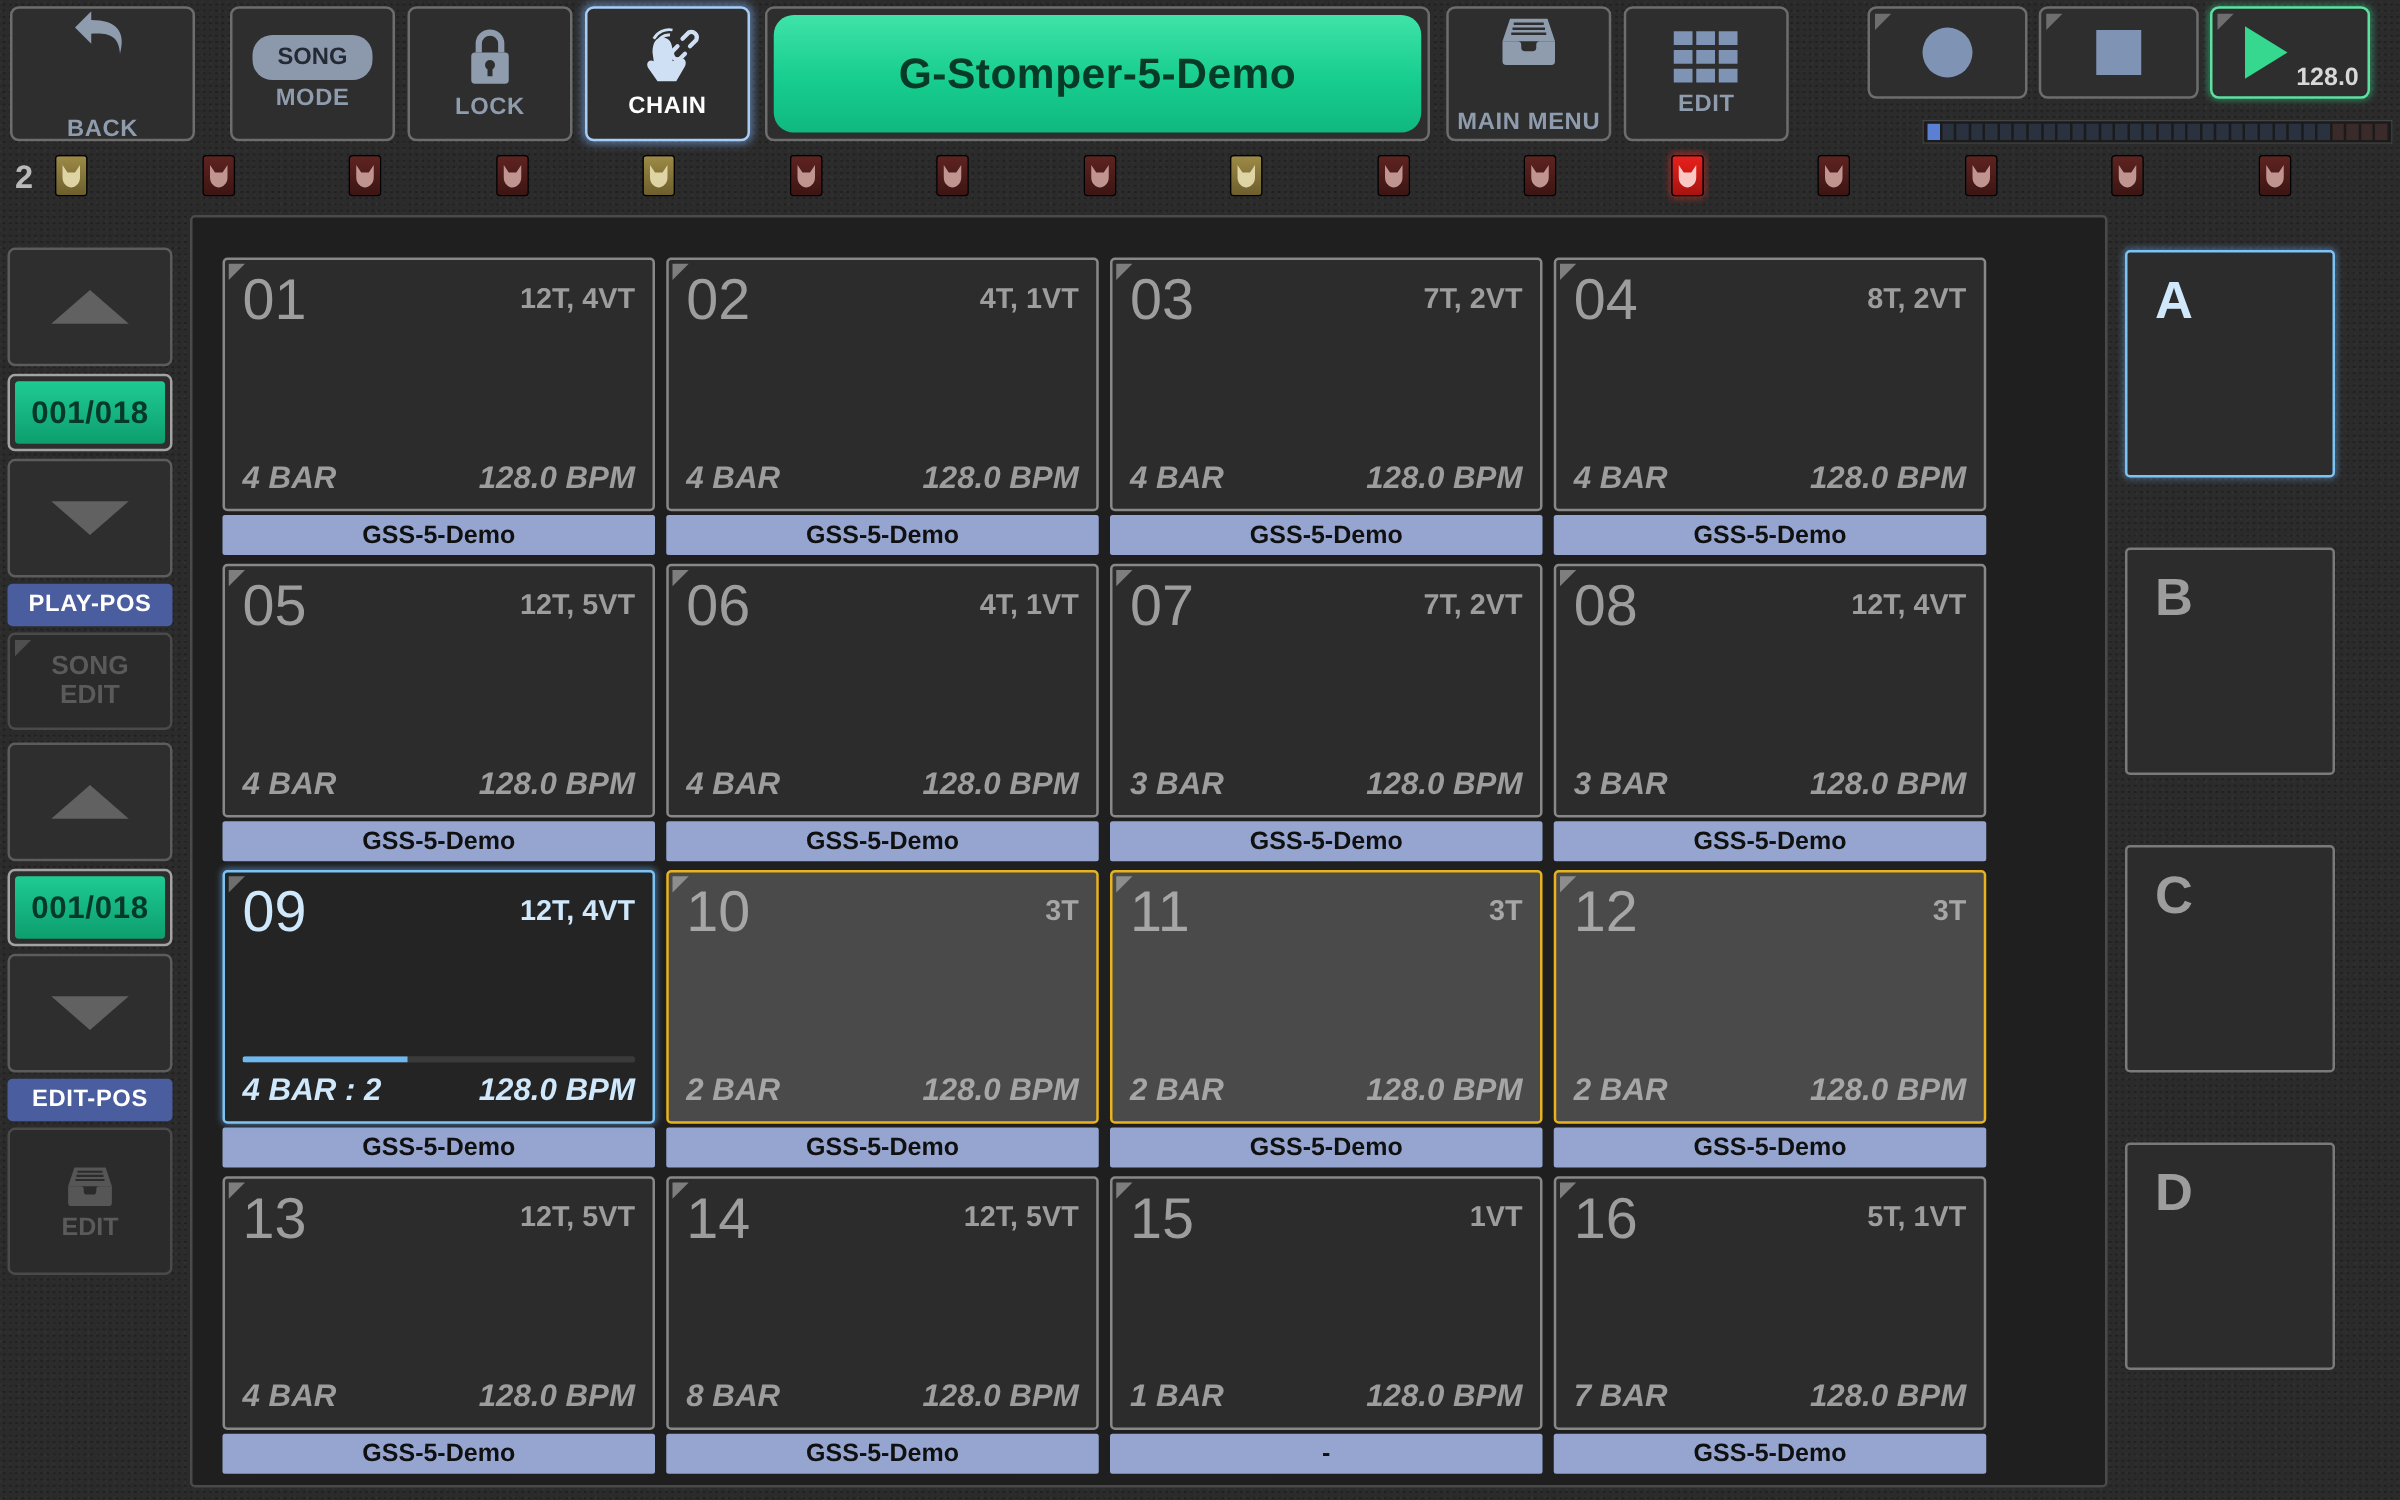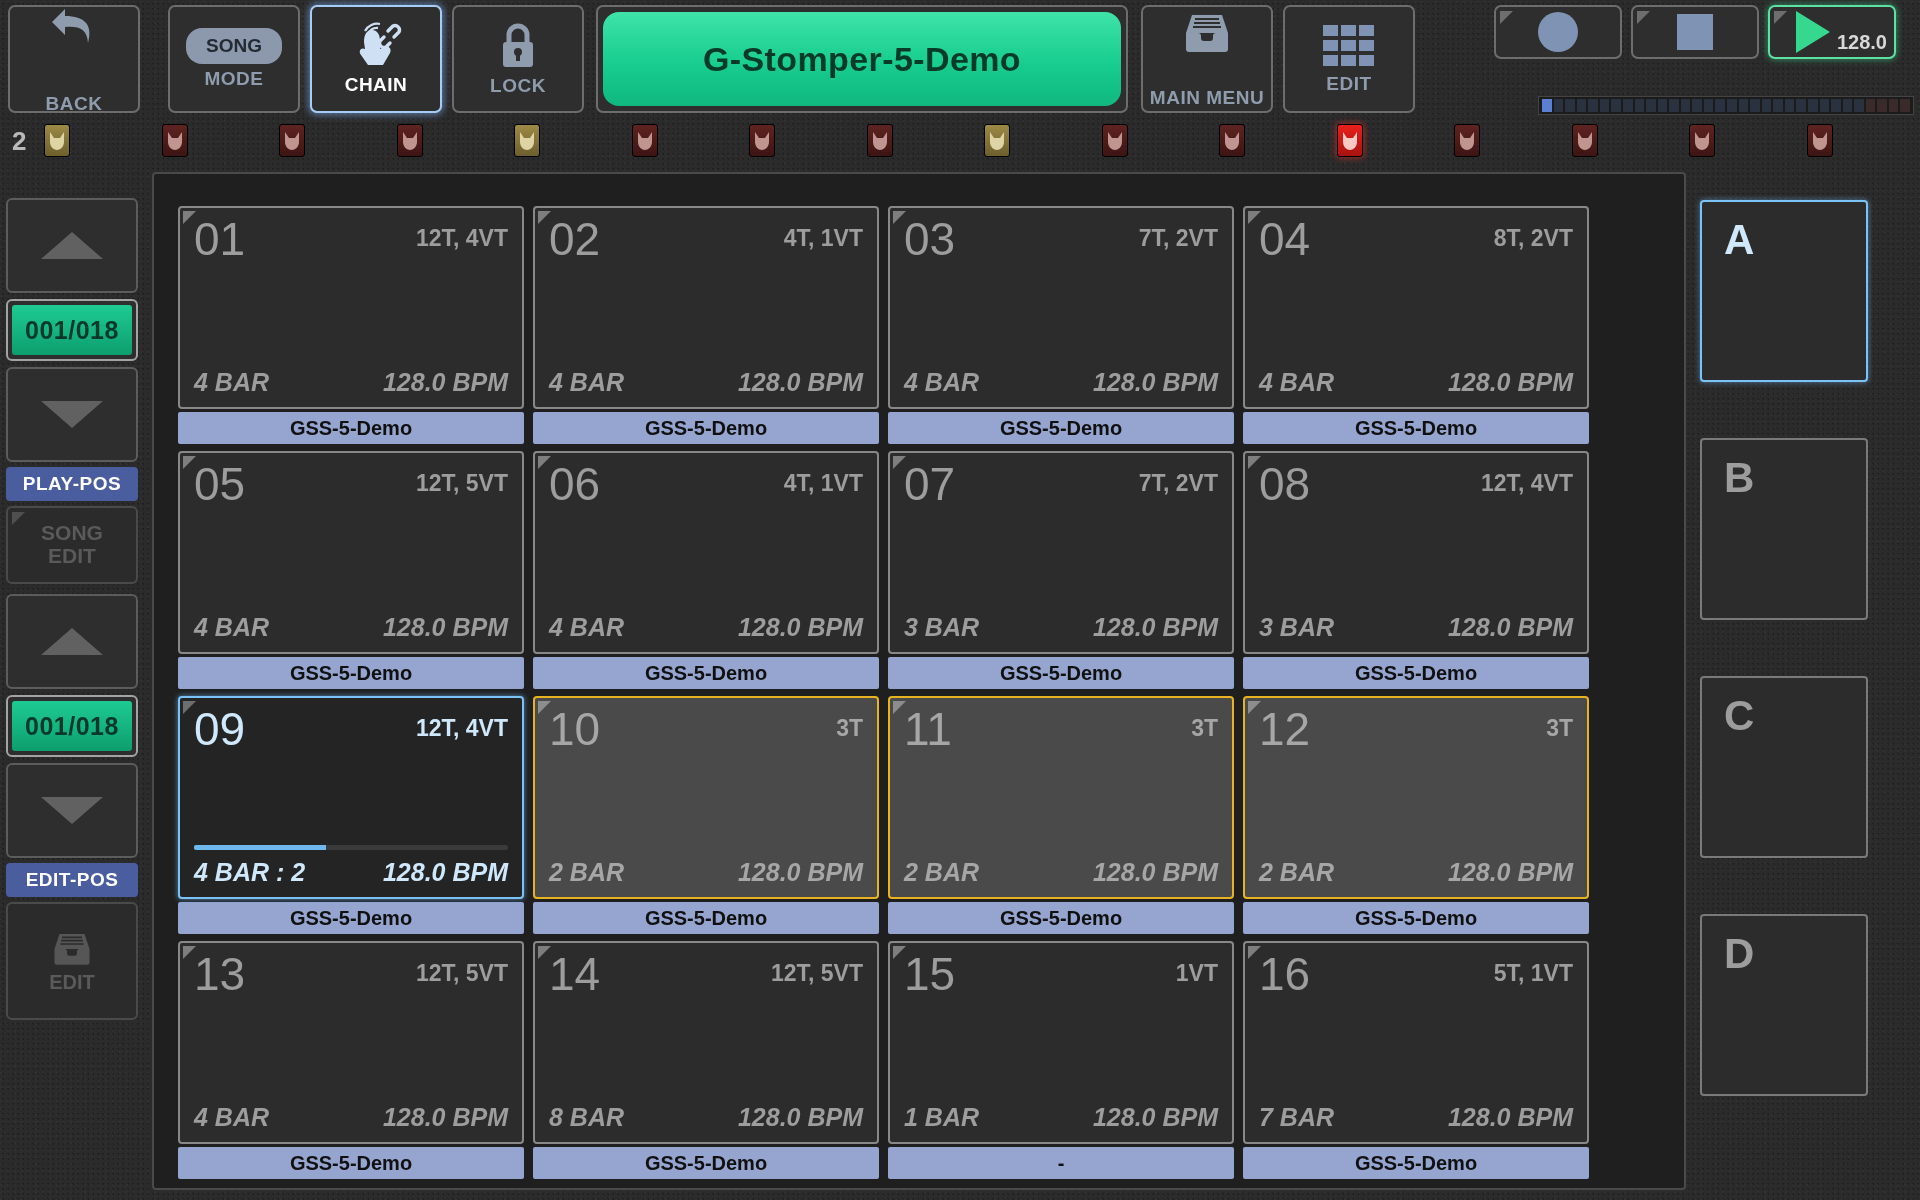--- a/index.html
+++ b/index.html
@@ -68,7 +68,7 @@
   #transport { position: absolute; right: 6px; top: 5px; width: 420px; }
   .tp-row { display: flex; gap: 9px; }
   .tp-btn {
-    width: 128px; height: 54px;
+    width: 128px; height: 74px;
     background: #2e2e2e; border: 2px solid #6d6d6d; border-radius: 7px;
     position: relative; display: flex; align-items: center; justify-content: center;
   }

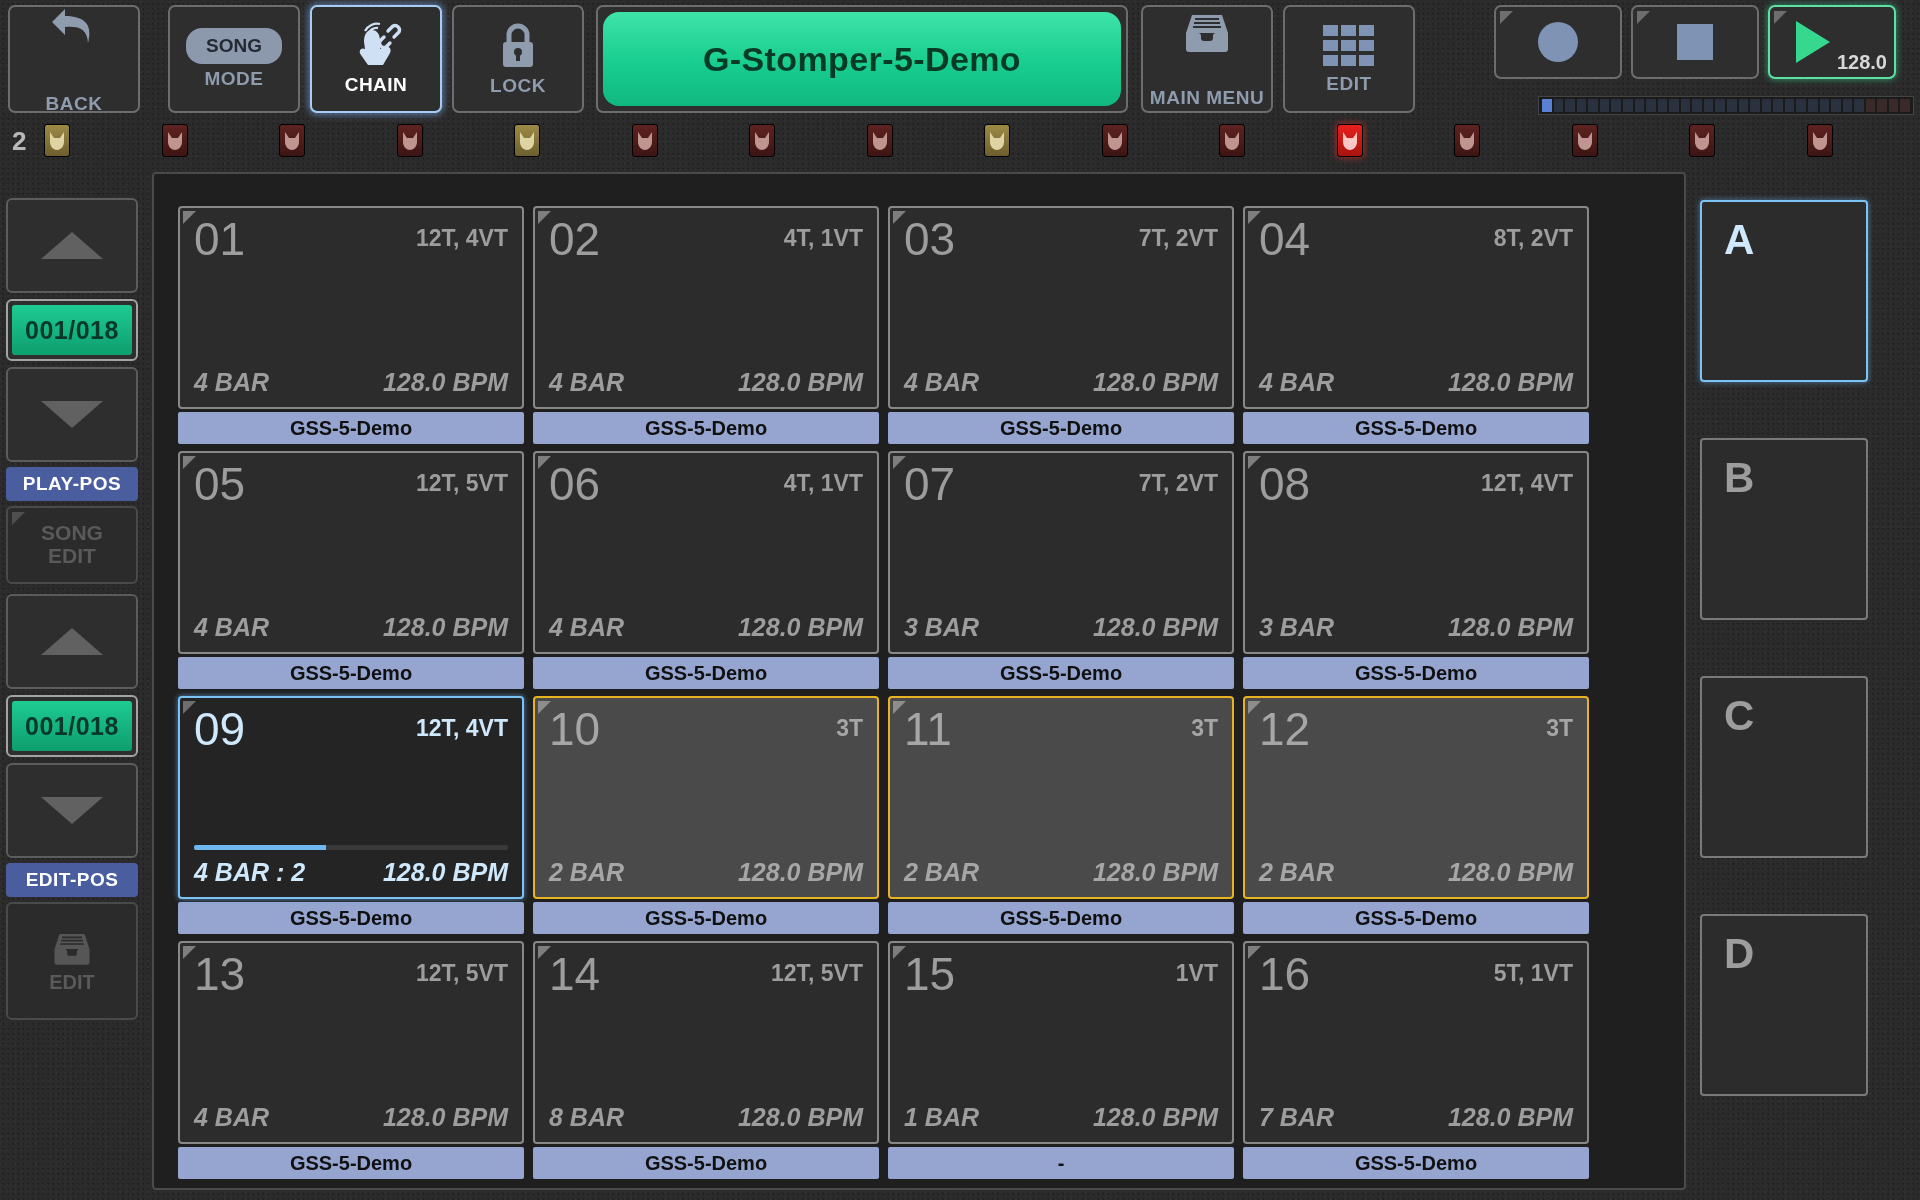--- a/index.html
+++ b/index.html
@@ -285,6 +285,18 @@
     <span class="tb-label">MODE</span>
   </div>
 
+  <div class="tb-btn" id="btn-lock">
+    <span>
+      <svg class="ico" width="44" height="50" viewBox="0 0 44 50">
+        <path d="M13 21 L13 14 A9 9 0 0 1 31 14 L31 21" stroke="#8e9cae" stroke-width="5" fill="none"></path>
+        <rect x="7" y="21" width="30" height="25" rx="3" fill="#8e9cae"></rect>
+        <circle cx="22" cy="31" r="4" fill="#2e2e2e"></circle>
+        <rect x="20" y="32" width="4" height="8" fill="#2e2e2e"></rect>
+      </svg>
+    </span>
+    <span class="tb-label">LOCK</span>
+  </div>
+
   <div class="tb-btn" id="btn-chain">
     <span>
       <svg class="ico" width="56" height="48" viewBox="0 0 56 48">
@@ -297,18 +309,6 @@
       </svg>
     </span>
     <span class="tb-label">CHAIN</span>
-  </div>
-
-  <div class="tb-btn" id="btn-lock">
-    <span>
-      <svg class="ico" width="44" height="50" viewBox="0 0 44 50">
-        <path d="M13 21 L13 14 A9 9 0 0 1 31 14 L31 21" stroke="#8e9cae" stroke-width="5" fill="none"></path>
-        <rect x="7" y="21" width="30" height="25" rx="3" fill="#8e9cae"></rect>
-        <circle cx="22" cy="31" r="4" fill="#2e2e2e"></circle>
-        <rect x="20" y="32" width="4" height="8" fill="#2e2e2e"></rect>
-      </svg>
-    </span>
-    <span class="tb-label">LOCK</span>
   </div>
 
   <div class="tb-btn" id="btn-song">

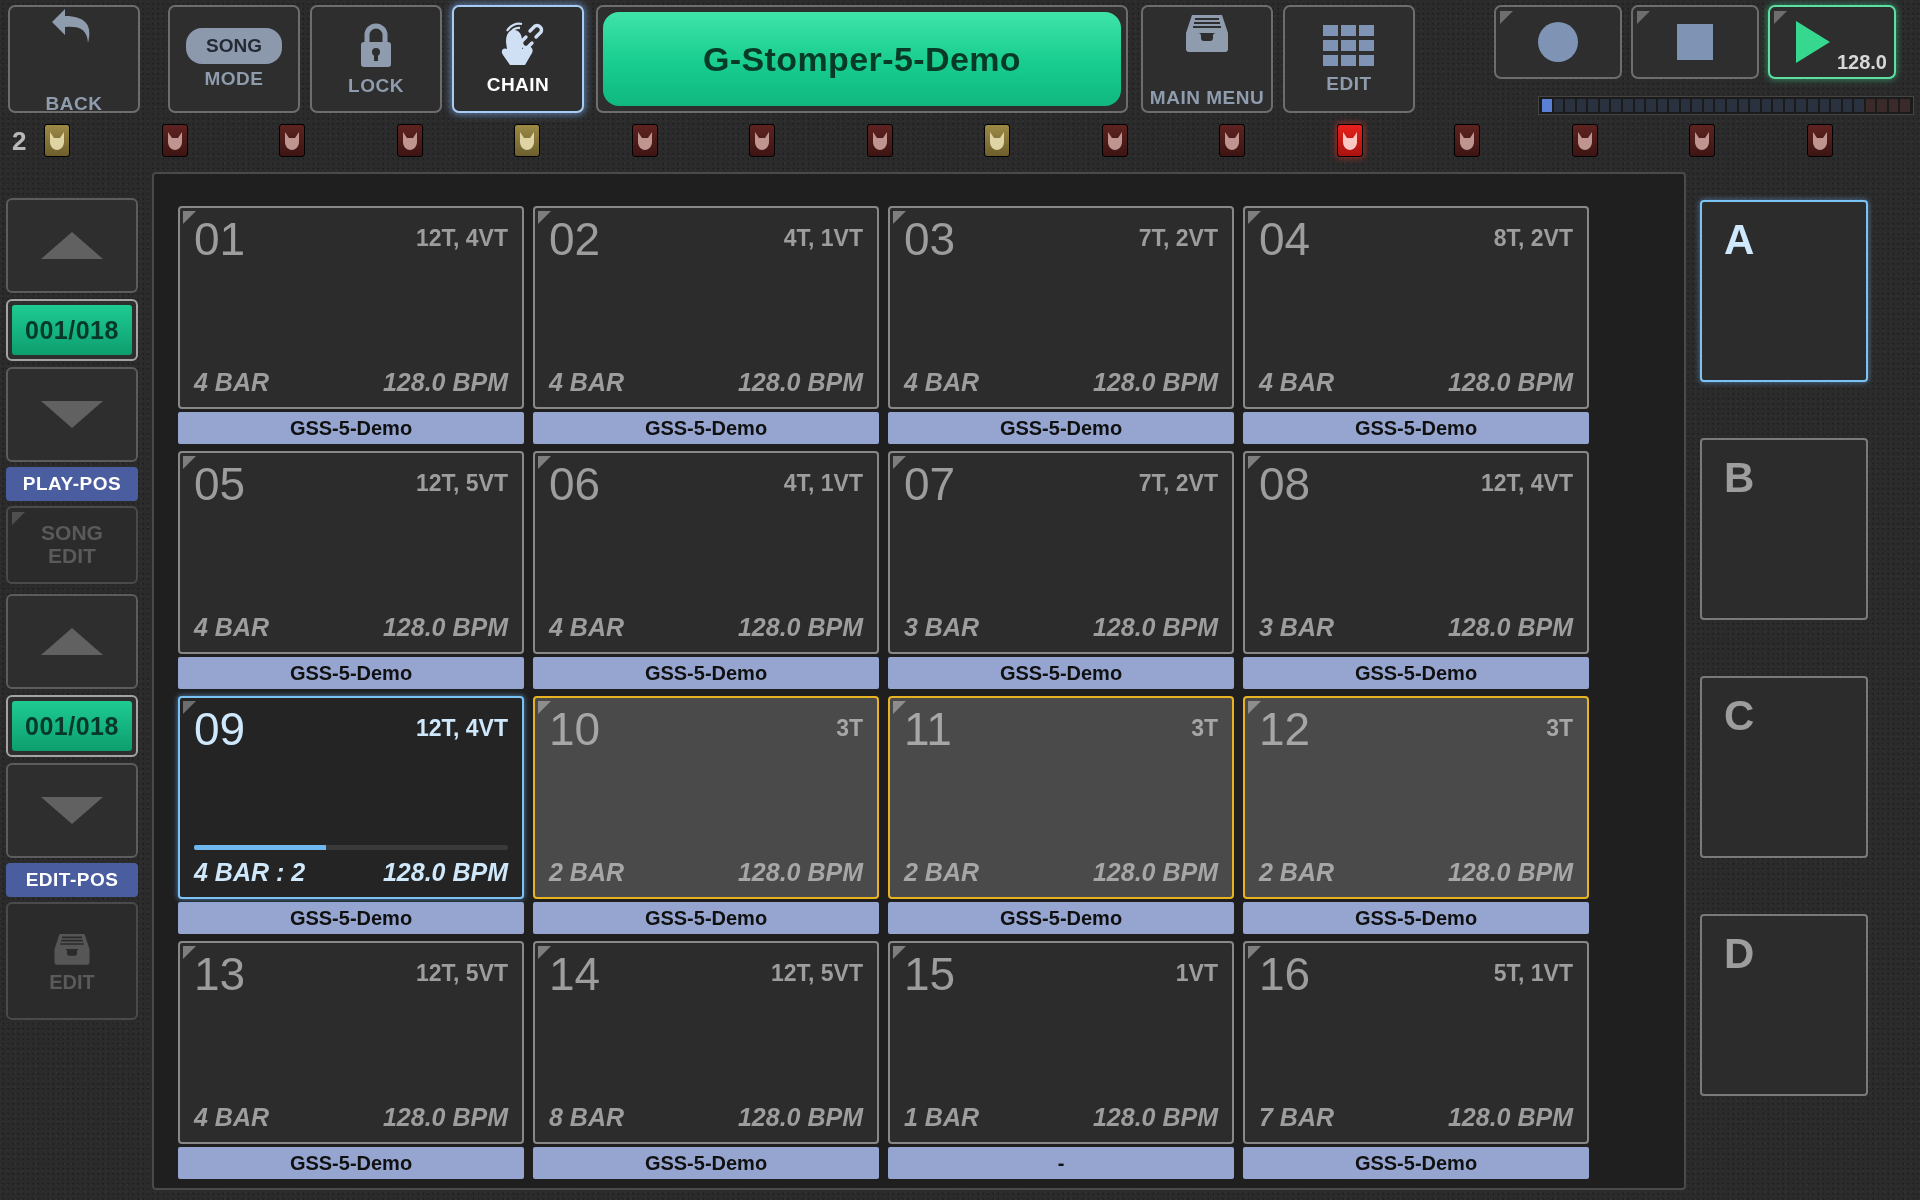--- a/index.html
+++ b/index.html
@@ -38,7 +38,7 @@
     font-size: 19px; font-weight: bold; letter-spacing: 0.5px;
     color: #8e9cae; margin-top: 4px;
   }
-  #btn-back   { width: 132px; margin-left: 8px; gap: 40px; }
+  #btn-back   { width: 148px; margin-left: 8px; gap: 40px; }
   #btn-mode   { width: 132px; margin-left: 28px; }
   #btn-chain  { width: 132px; margin-left: 10px;
                 border-color: #a8cdf5; box-shadow: 0 0 7px 2px rgba(130,180,250,0.55); }

